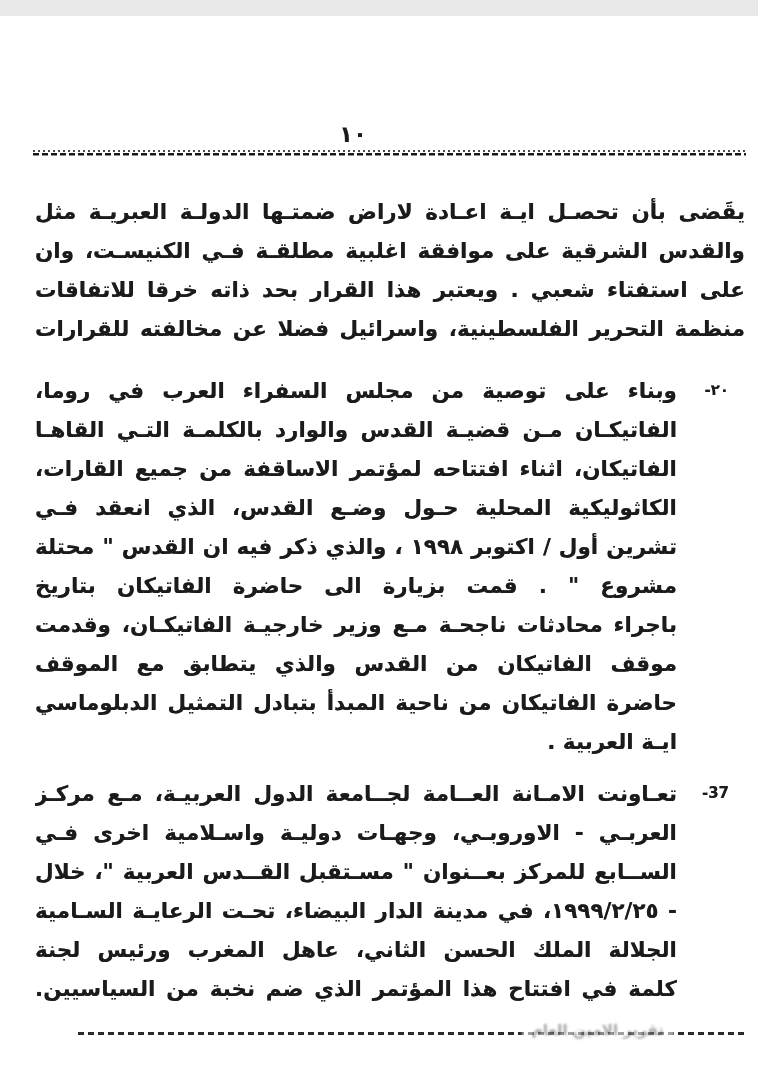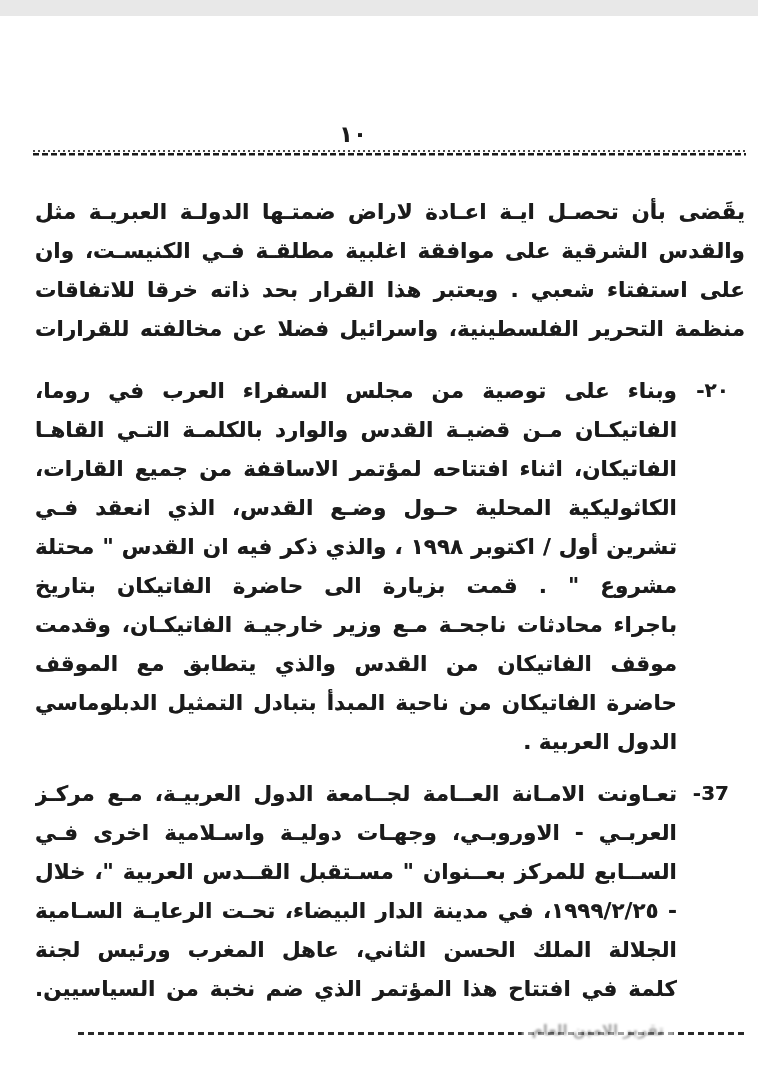--- a/index.html
+++ b/index.html
@@ -59,7 +59,7 @@
     top: 0;
     right: 16px;
     line-height: 39px;
-    font-size: 20px;
+    font-size: 15px;
     font-weight: 700;
     text-align: center;
   }

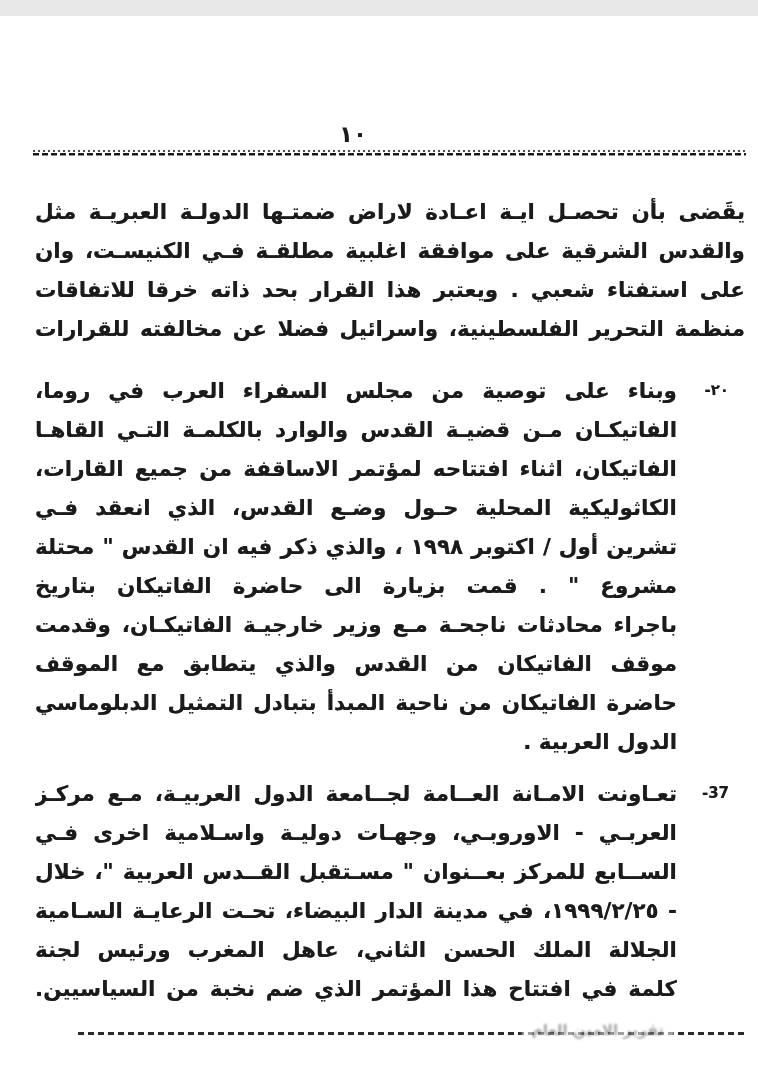--- a/index.html
+++ b/index.html
@@ -112,7 +112,7 @@
     <div class="line">باجراء محادثات ناجحـة مـع وزير خارجيـة الفاتيكـان، وقدمت الشكر على</div>
     <div class="line">موقف الفاتيكان من القدس والذي يتطابق مع  الموقف العربي . وقد رحبت</div>
     <div class="line">حاضرة الفاتيكان من ناحية المبدأ بتبادل التمثيل الدبلوماسي بينها وبين جامعـة</div>
-    <div class="line last">الدول العربية .</div>
+    <div class="line last">ايـة العربية .</div>
   </div>
 
   <div class="para para-21 numbered">

